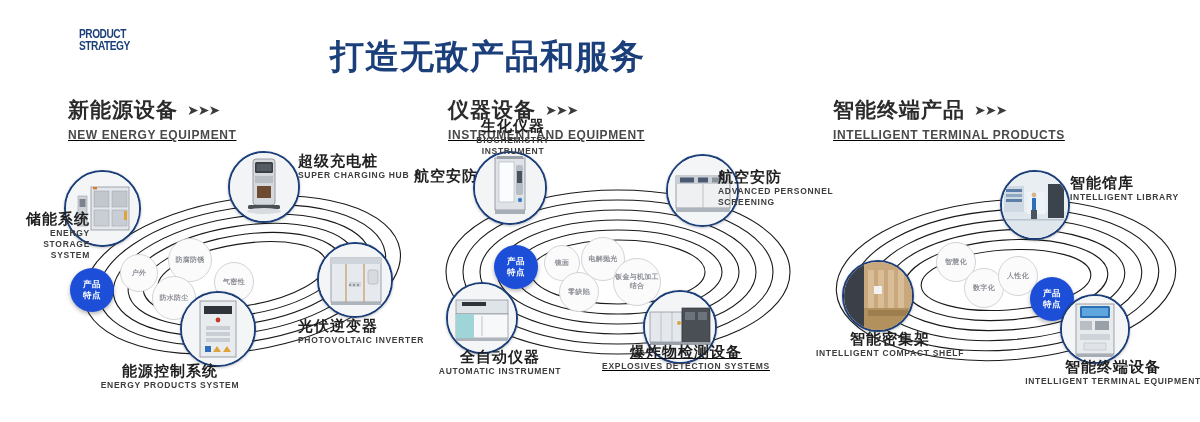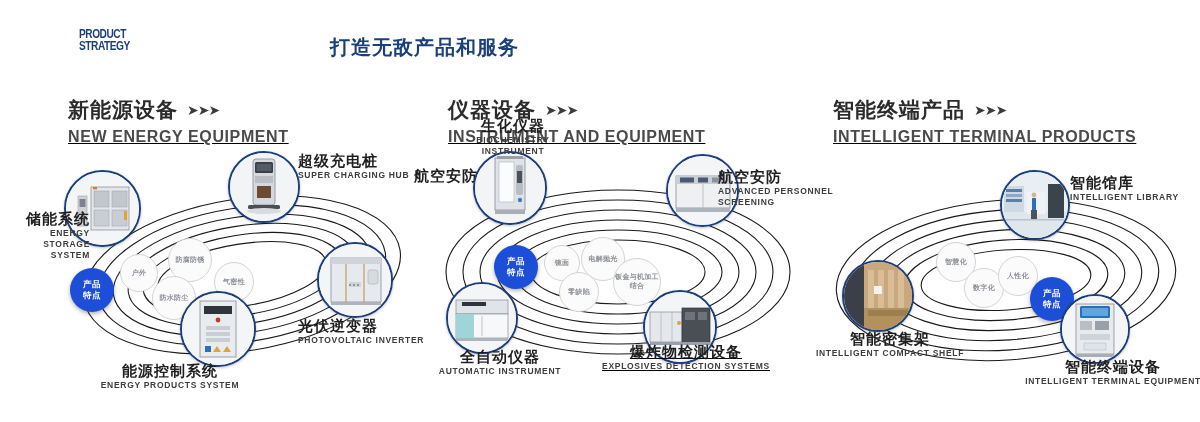--- a/index.html
+++ b/index.html
@@ -25,7 +25,7 @@
   }
   .hdr-sub{
     position:absolute;left:330px;top:34px;
-    font-size:20px;font-weight:bold;color:#1b3f7a;letter-spacing:1px;
+    font-size:34px;font-weight:bold;color:#1b3f7a;letter-spacing:1px;
   }
 
   

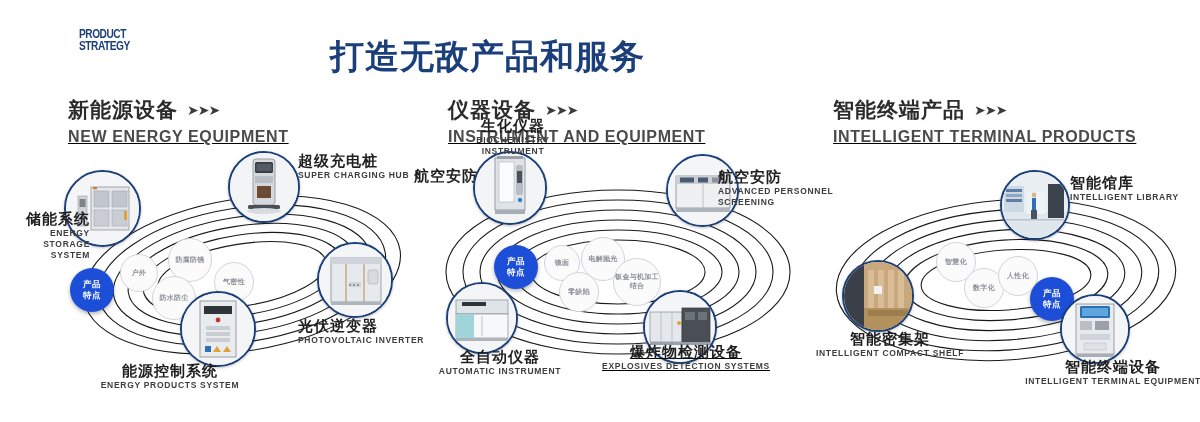--- a/index.html
+++ b/index.html
@@ -32,7 +32,7 @@
   .sec-head{position:absolute;text-decoration:underline;}
   .sec-cn{font-size:21px;font-weight:bold;color:#2b2b2b;letter-spacing:1px;display:inline-block;vertical-align:middle;}
   .arrows{display:inline-block;vertical-align:middle;margin-left:9px;color:#3b3b3b;font-size:14px;letter-spacing:-1px;font-weight:bold;}
-  .sec-en{font-size:16px;color:#4a4a4a;letter-spacing:0.6px;margin-top:4px;font-weight:bold;}
+  .sec-en{font-size:12px;color:#4a4a4a;letter-spacing:0.6px;margin-top:4px;font-weight:bold;}
 
   
   .cluster{position:absolute;}

